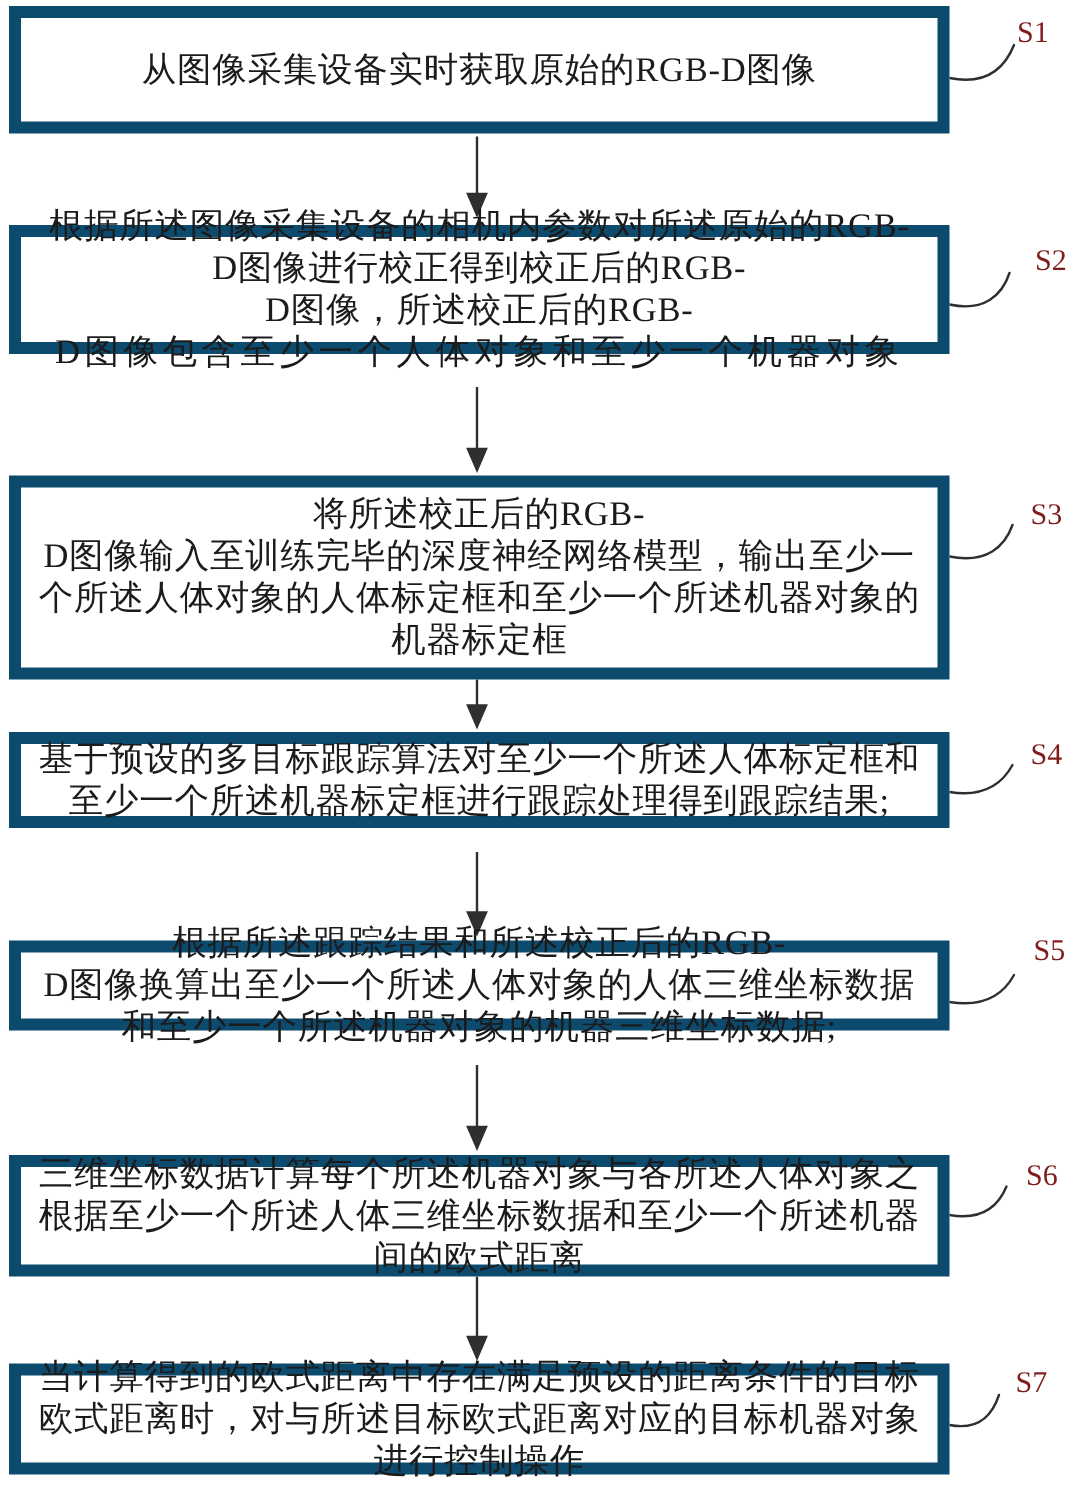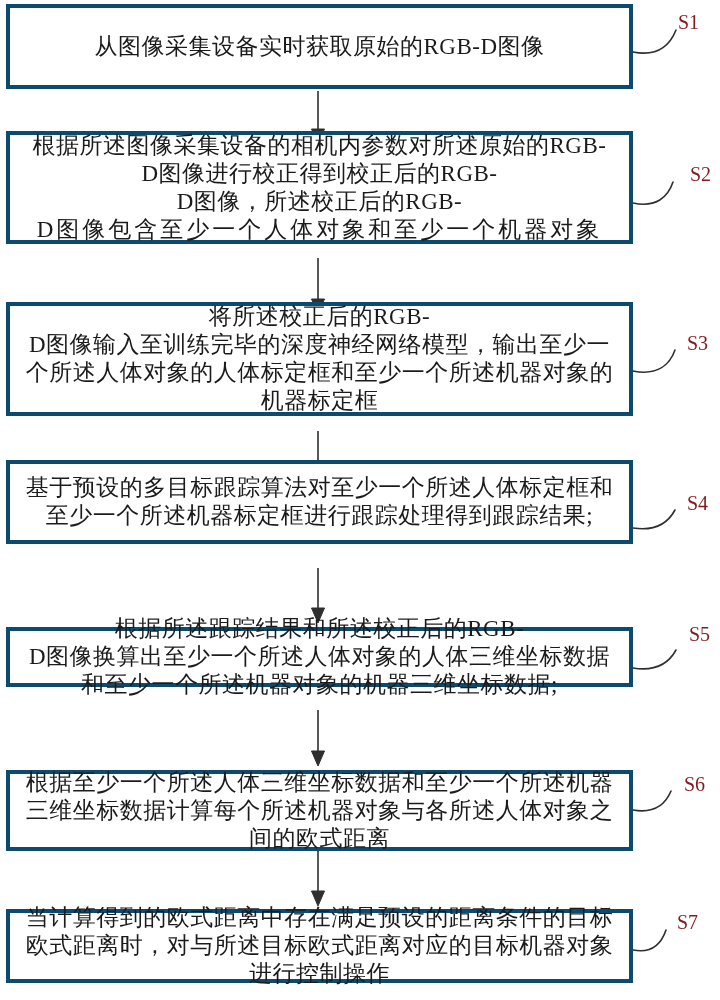--- a/index.html
+++ b/index.html
@@ -21,7 +21,7 @@
     position: absolute;
     left: 6px;
     width: 627px;
-    border: 4px solid #0c4a6e;
+    border: 8px solid #0c4a6e;
     box-sizing: border-box;
     background: #ffffff;
     display: flex;

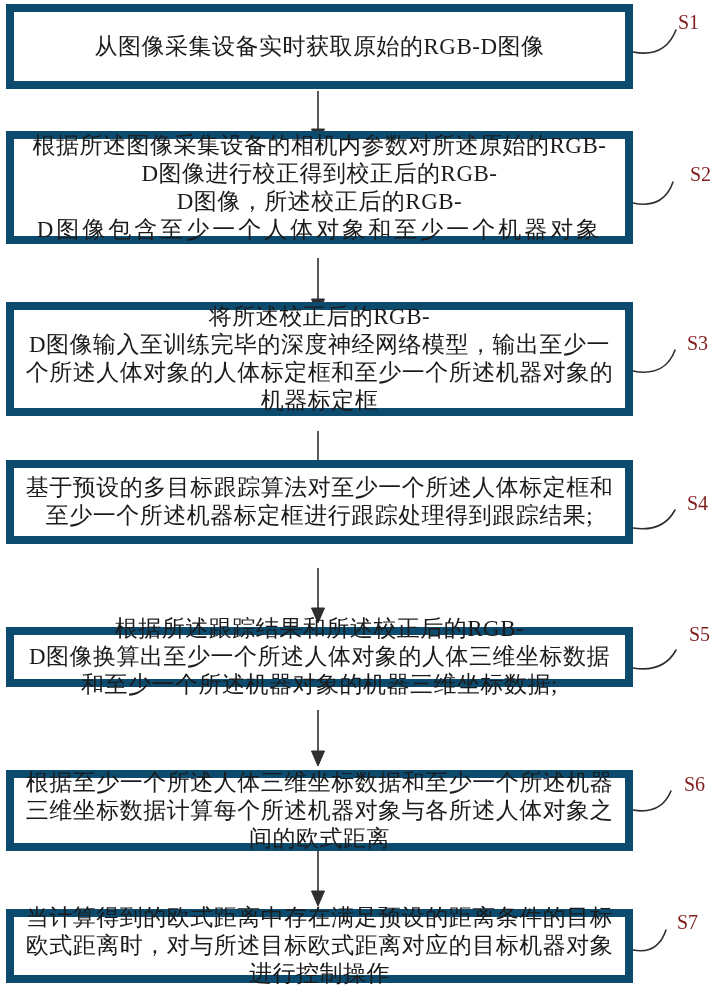--- a/index.html
+++ b/index.html
@@ -94,7 +94,7 @@
   </div>
   <div class="slabel" style="left:678px;top:8px">S1</div>
 
-  <div class="box" style="top:131px;height:113px">
+  <div class="box" style="top:150px;height:86px">
     <div class="ln">根据所述图像采集设备的相机内参数对所述原始的RGB-</div>
     <div class="ln">D图像进行校正得到校正后的RGB-</div>
     <div class="ln">D图像，所述校正后的RGB-</div>

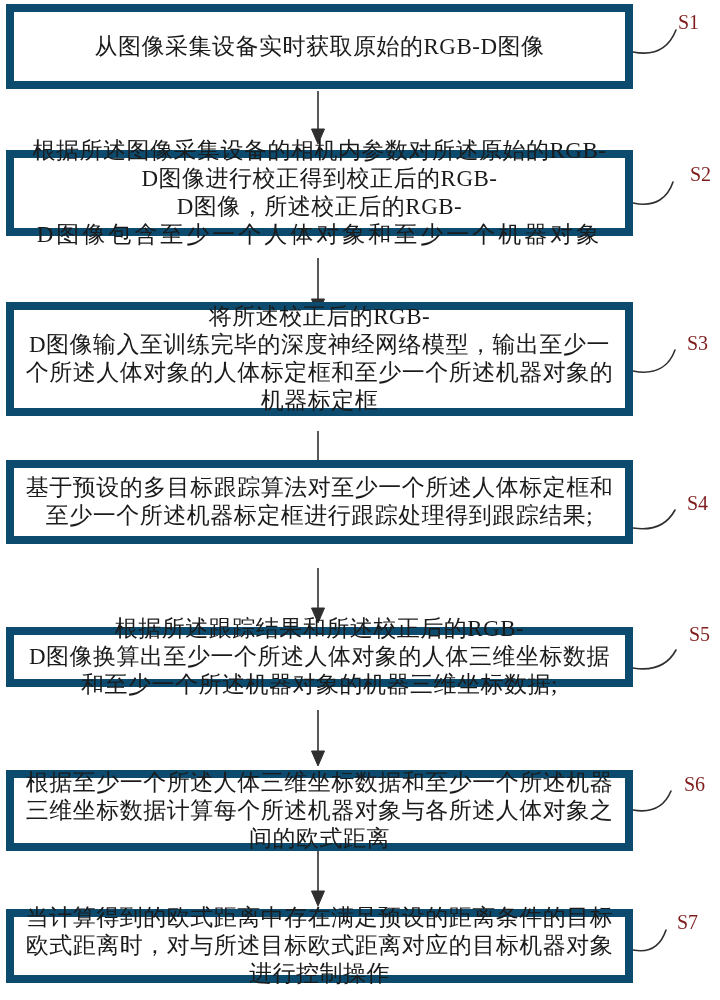--- a/index.html
+++ b/index.html
@@ -102,7 +102,7 @@
   </div>
   <div class="slabel" style="left:690px;top:160px">S2</div>
 
-  <div class="box" style="top:302px;height:114px">
+  <div class="box" style="top:317px;height:136px">
     <div class="ln">将所述校正后的RGB-</div>
     <div class="ln">D图像输入至训练完毕的深度神经网络模型，输出至少一</div>
     <div class="ln">个所述人体对象的人体标定框和至少一个所述机器对象的</div>

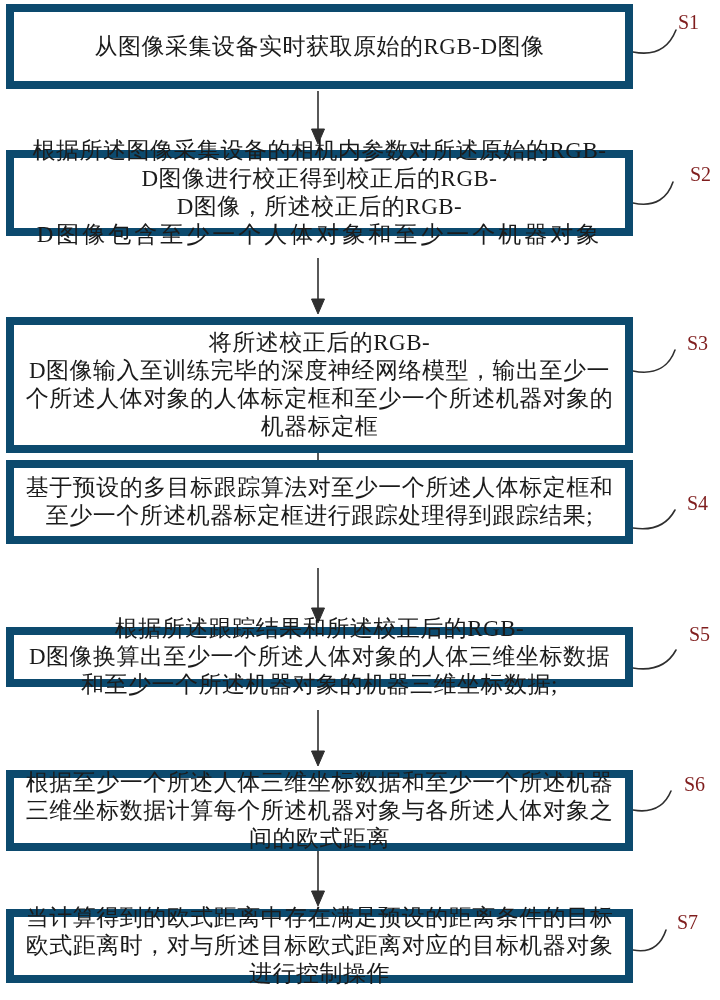--- a/index.html
+++ b/index.html
@@ -110,7 +110,7 @@
   </div>
   <div class="slabel" style="left:687px;top:329px">S3</div>
 
-  <div class="box" style="top:460px;height:84px">
+  <div class="box" style="top:488px;height:64px">
     <div class="ln">基于预设的多目标跟踪算法对至少一个所述人体标定框和</div>
     <div class="ln">至少一个所述机器标定框进行跟踪处理得到跟踪结果;</div>
   </div>

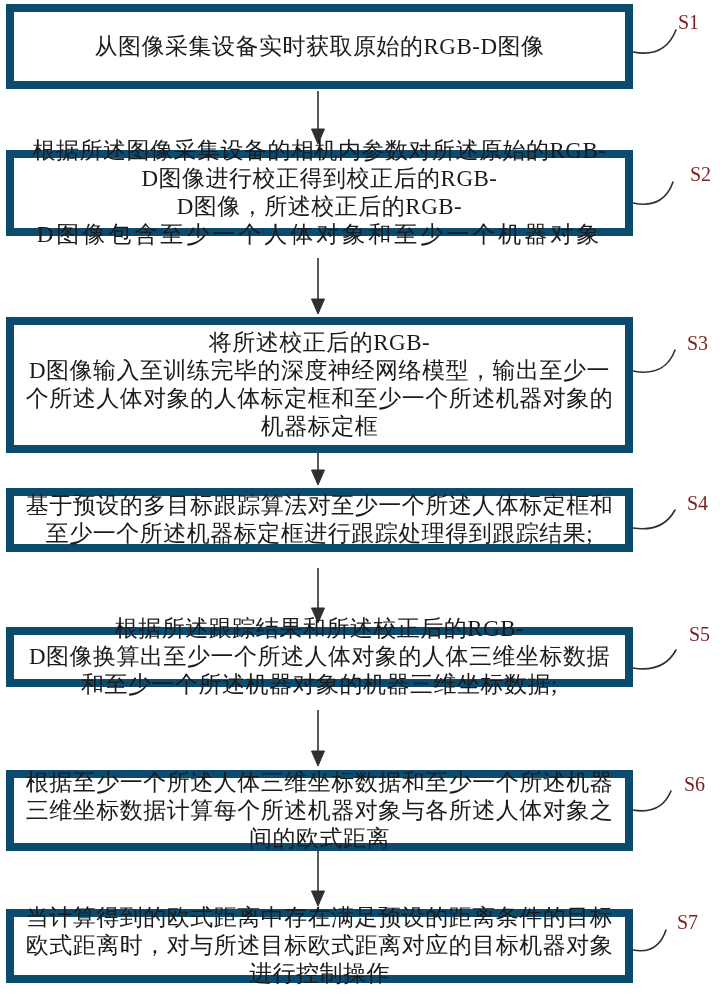--- a/index.html
+++ b/index.html
@@ -124,8 +124,8 @@
   <div class="slabel" style="left:689px;top:620px">S5</div>
 
   <div class="box" style="top:770px;height:81px">
+    <div class="ln">三维坐标数据计算每个所述机器对象与各所述人体对象之</div>
     <div class="ln">根据至少一个所述人体三维坐标数据和至少一个所述机器</div>
-    <div class="ln">三维坐标数据计算每个所述机器对象与各所述人体对象之</div>
     <div class="ln">间的欧式距离</div>
   </div>
   <div class="slabel" style="left:684px;top:770px">S6</div>

